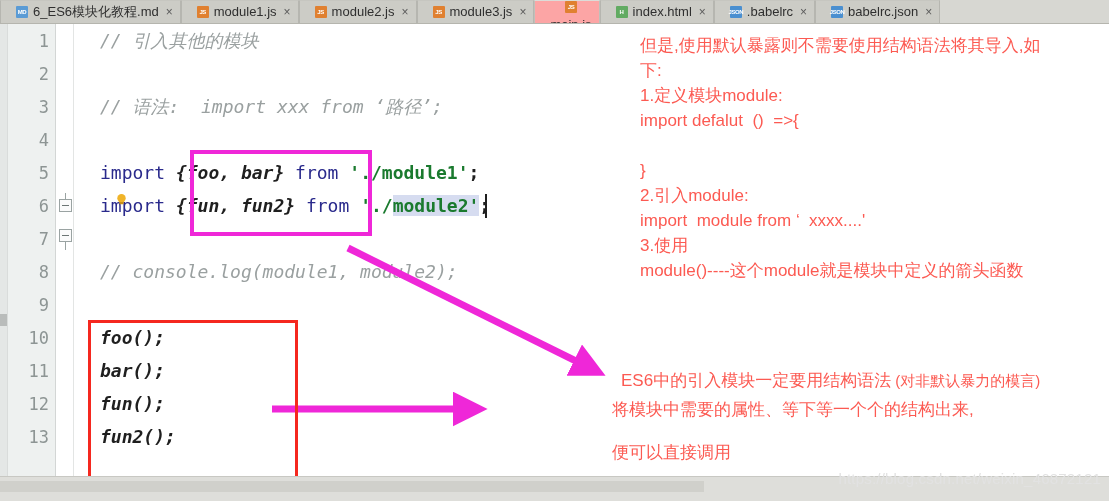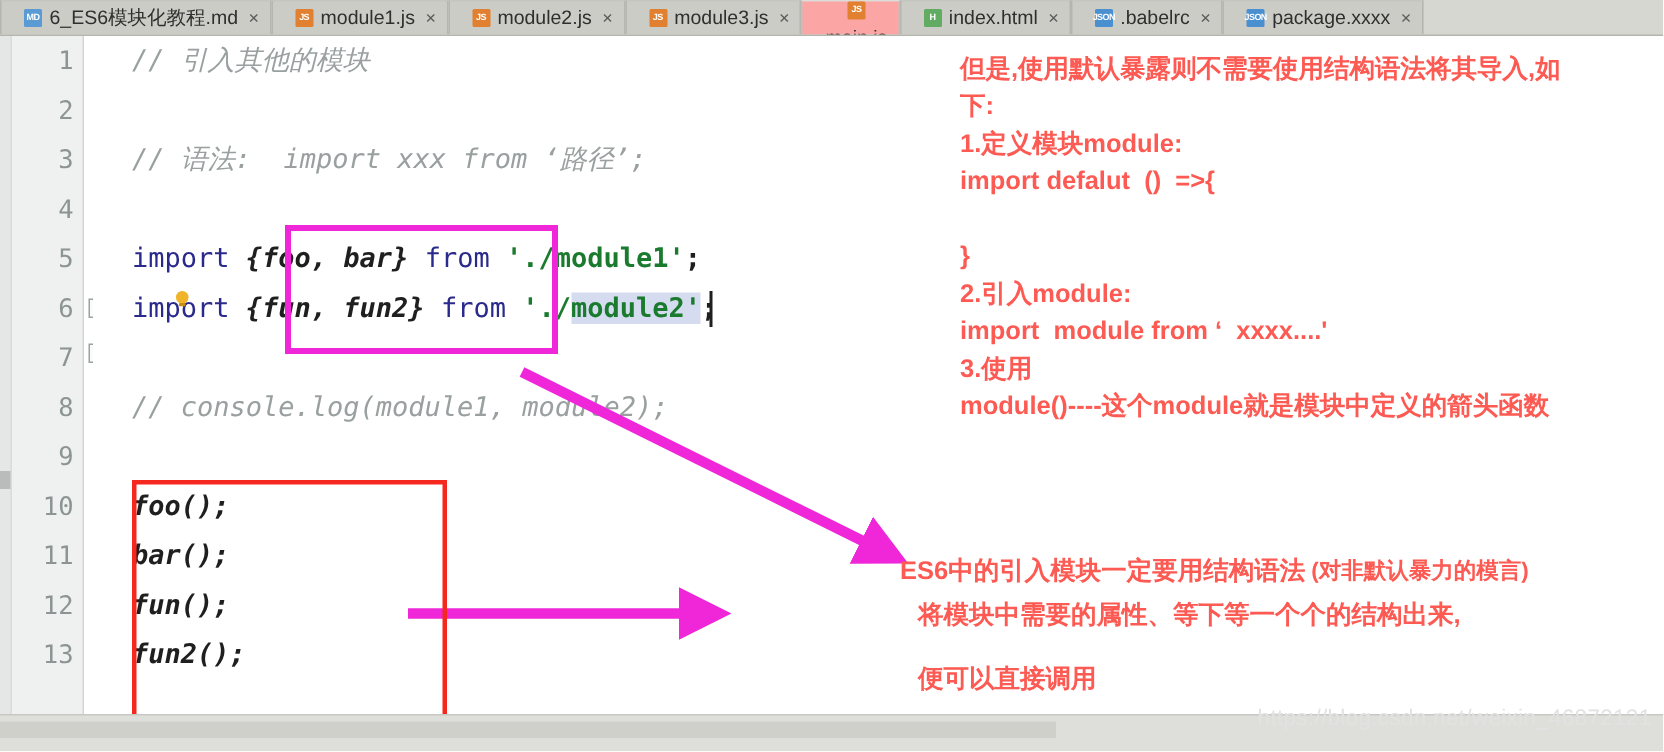--- a/index.html
+++ b/index.html
@@ -327,7 +327,7 @@
 
     <div class="tab">
       <span class="tab-icon icon-json">JSON</span>
-      <span class="tab-label">package.xxxx</span>
+      <span class="tab-label">babelrc.json</span>
       <span class="tab-close">×</span>
     </div>
 

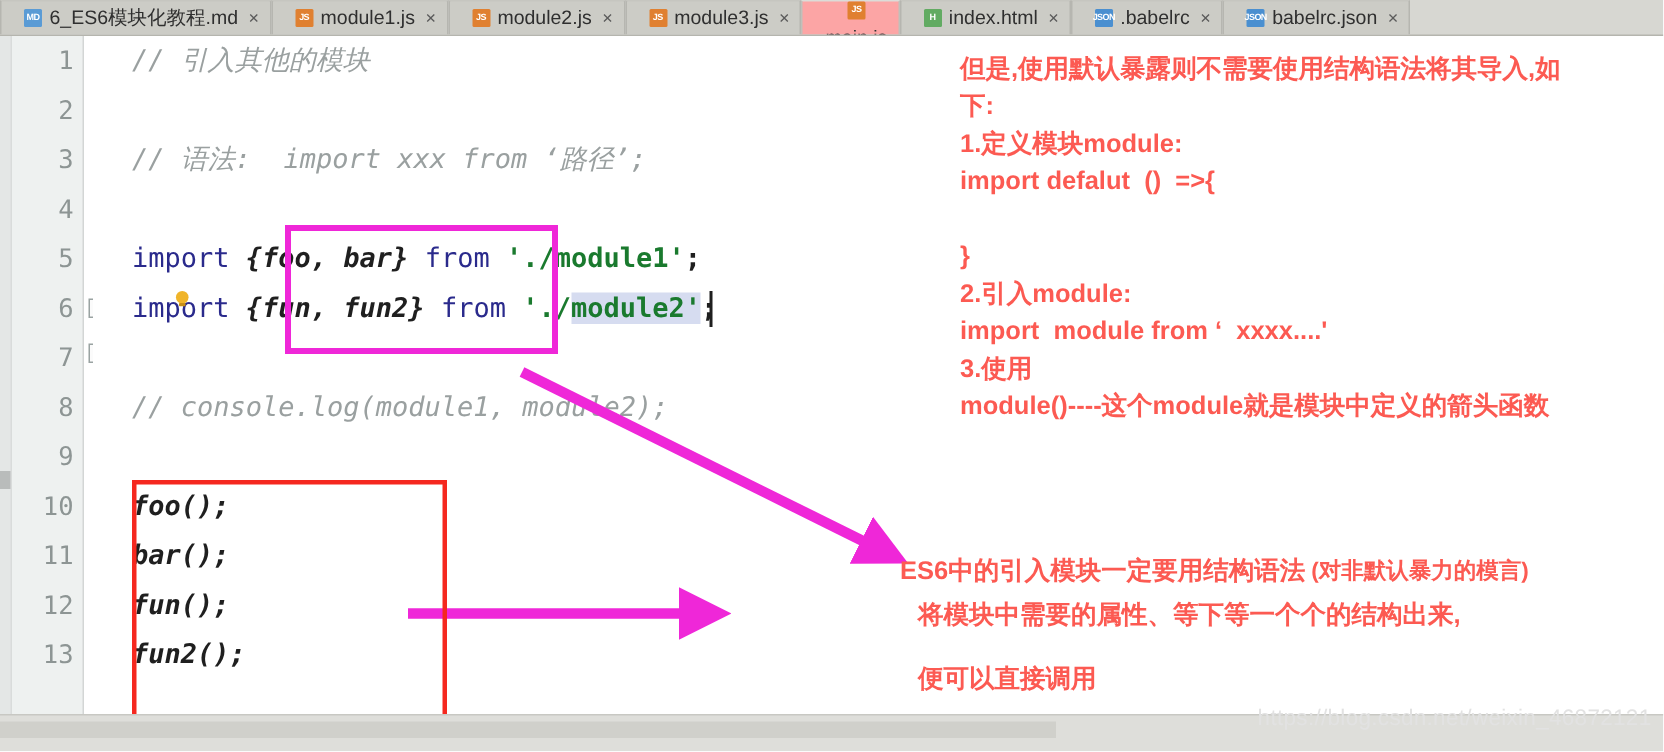--- a/index.html
+++ b/index.html
@@ -128,7 +128,7 @@
   }
   .code-area {
     position: absolute;
-    left: 62px; top: 0;
+    left: 74px; top: 0;
     right: 0; height: 466px;
     background: #ffffff;
   }

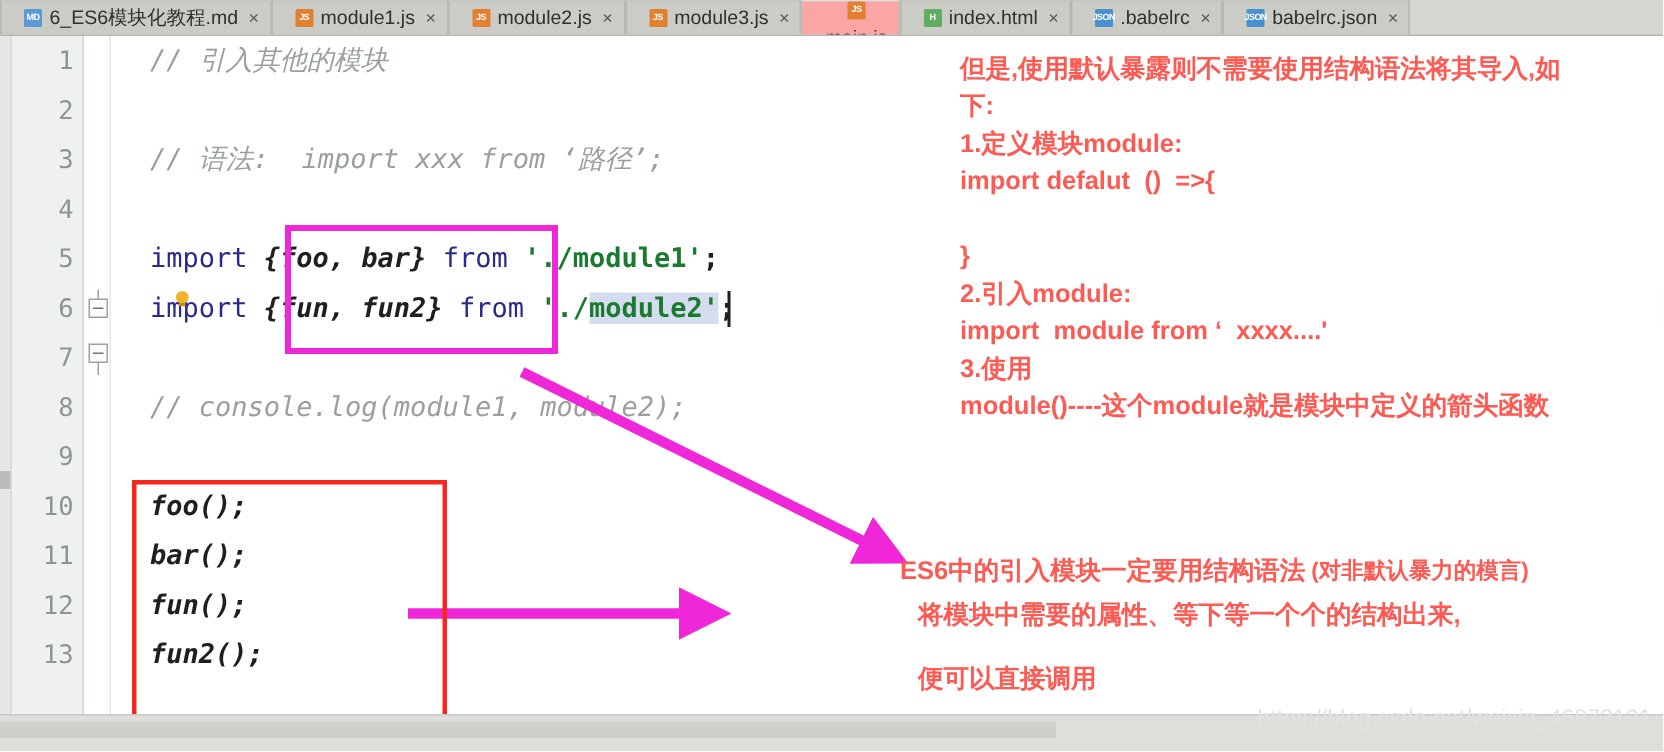--- a/index.html
+++ b/index.html
@@ -237,7 +237,6 @@
     font-size: 17px;
     line-height: 25px;
     white-space: pre;
-    font-weight: bold;
   }
   .ann-sm {
     font-size: 15px;

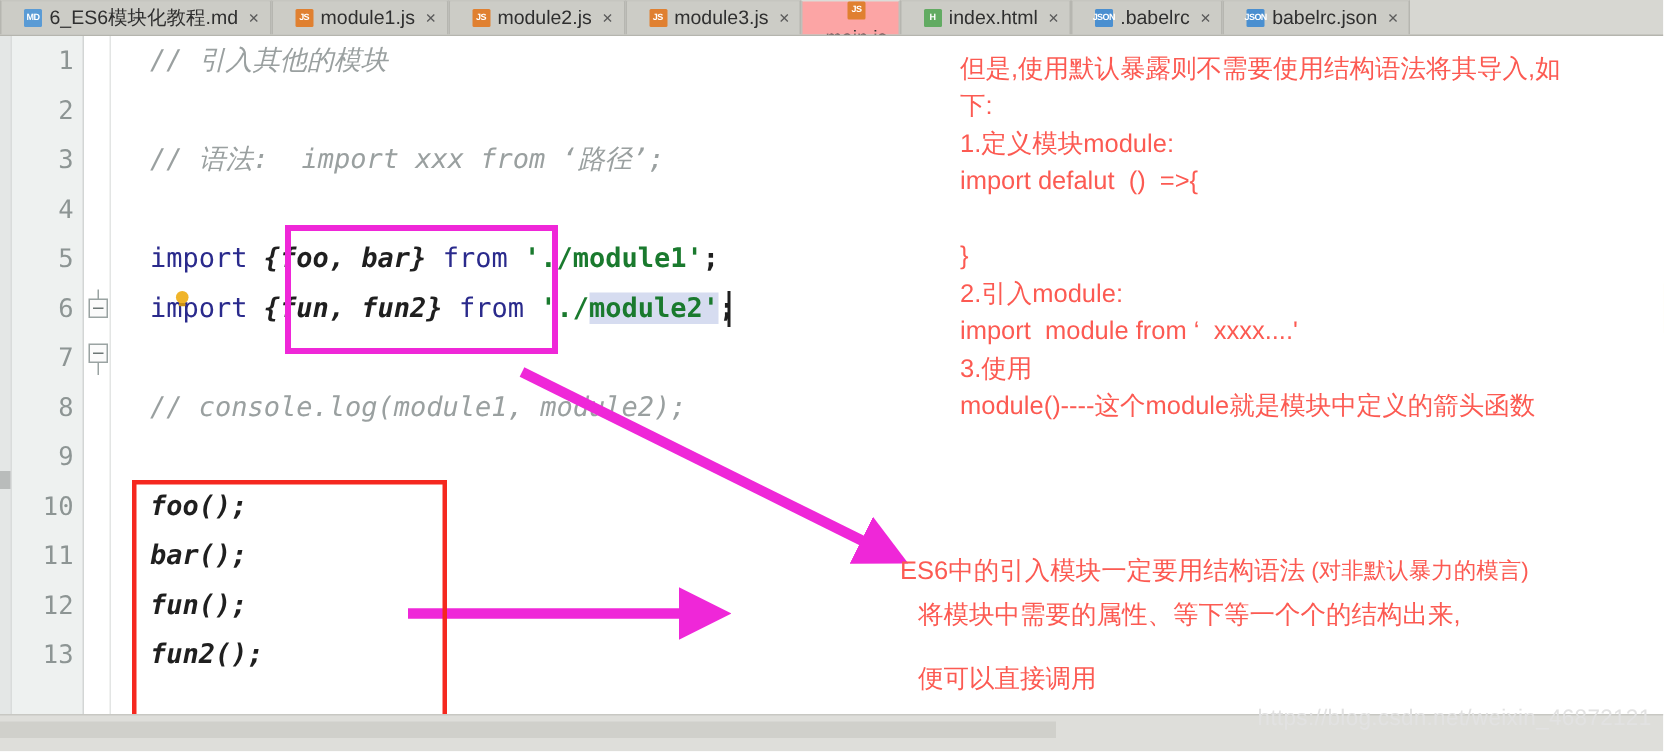--- a/index.html
+++ b/index.html
@@ -436,7 +436,7 @@
   <div class="ann" style="left:640px; top:233px">3.使用</div>
   <div class="ann" style="left:640px; top:258px">module()----这个module就是模块中定义的箭头函数</div>
 
-  <div style="position:absolute; left:600px; top:368px; display:flex; align-items:center; gap:4px">
+  <div style="position:absolute; left:621px; top:368px; display:flex; align-items:center; gap:4px">
     <span class="ann" style="position:static">ES6中的引入模块一定要用结构语法</span>
     <span class="ann ann-sm" style="position:static">(对非默认暴力的模言)</span>
   </div>

